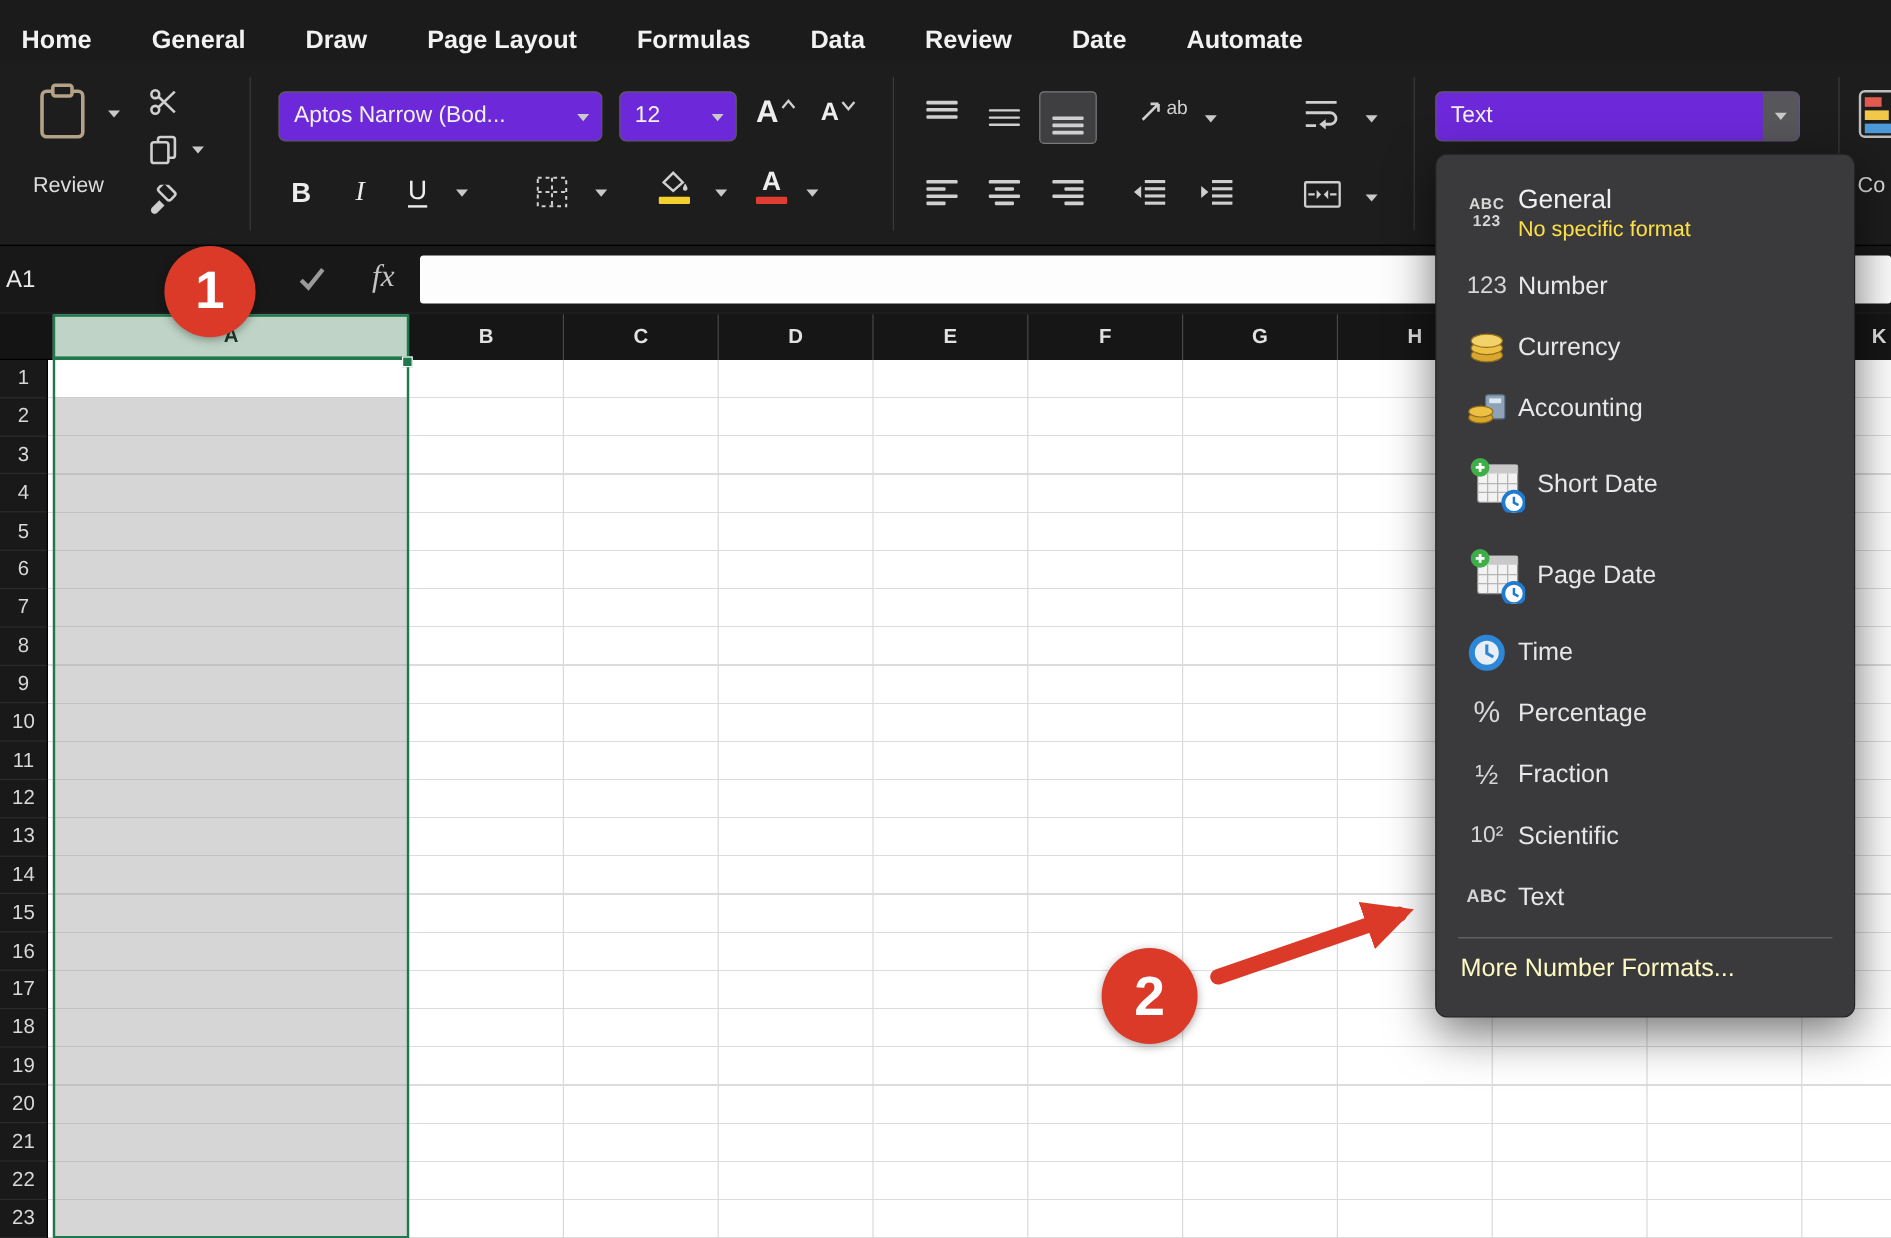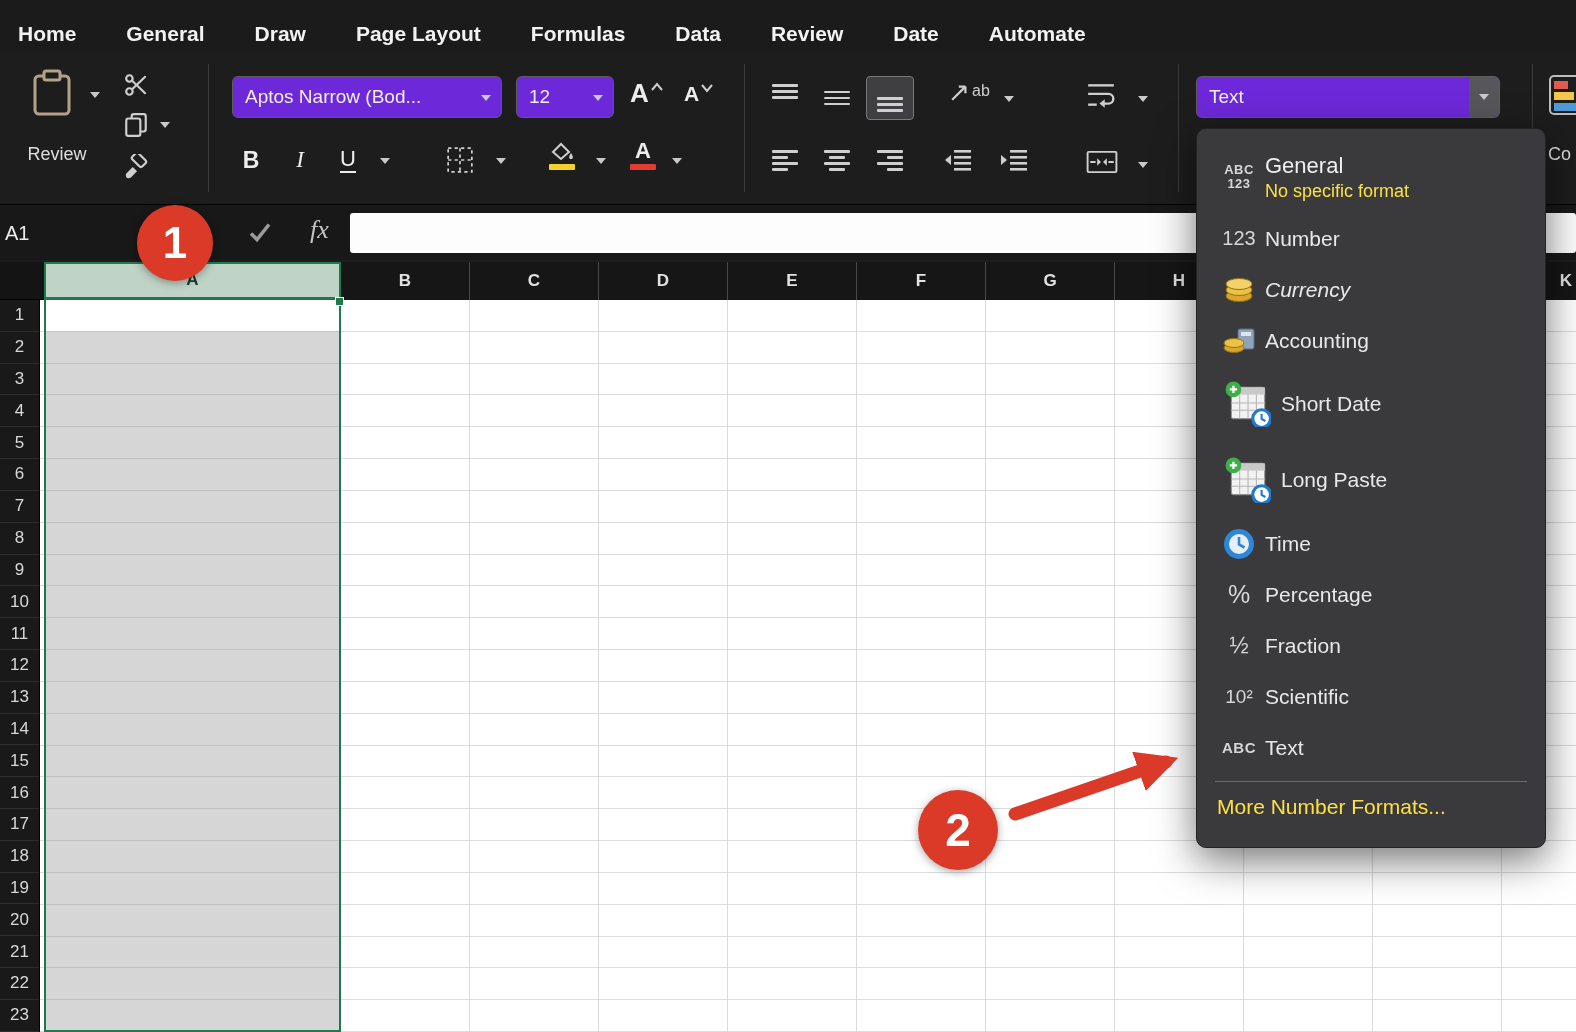--- a/index.html
+++ b/index.html
@@ -417,7 +417,7 @@
           <div class="dd-label">Number</div>
         </div>
       </div>
-      <div class="dd-item" style="height: 51px; font-style: italic;">
+      <div class="dd-item" style="height: 51px;">
         <div class="dd-ic">
           <svg width="34" height="26" viewBox="0 0 34 26">
             <ellipse cx="17" cy="19" rx="13" ry="5.5" fill="#d9a62e" stroke="#95701a"></ellipse>

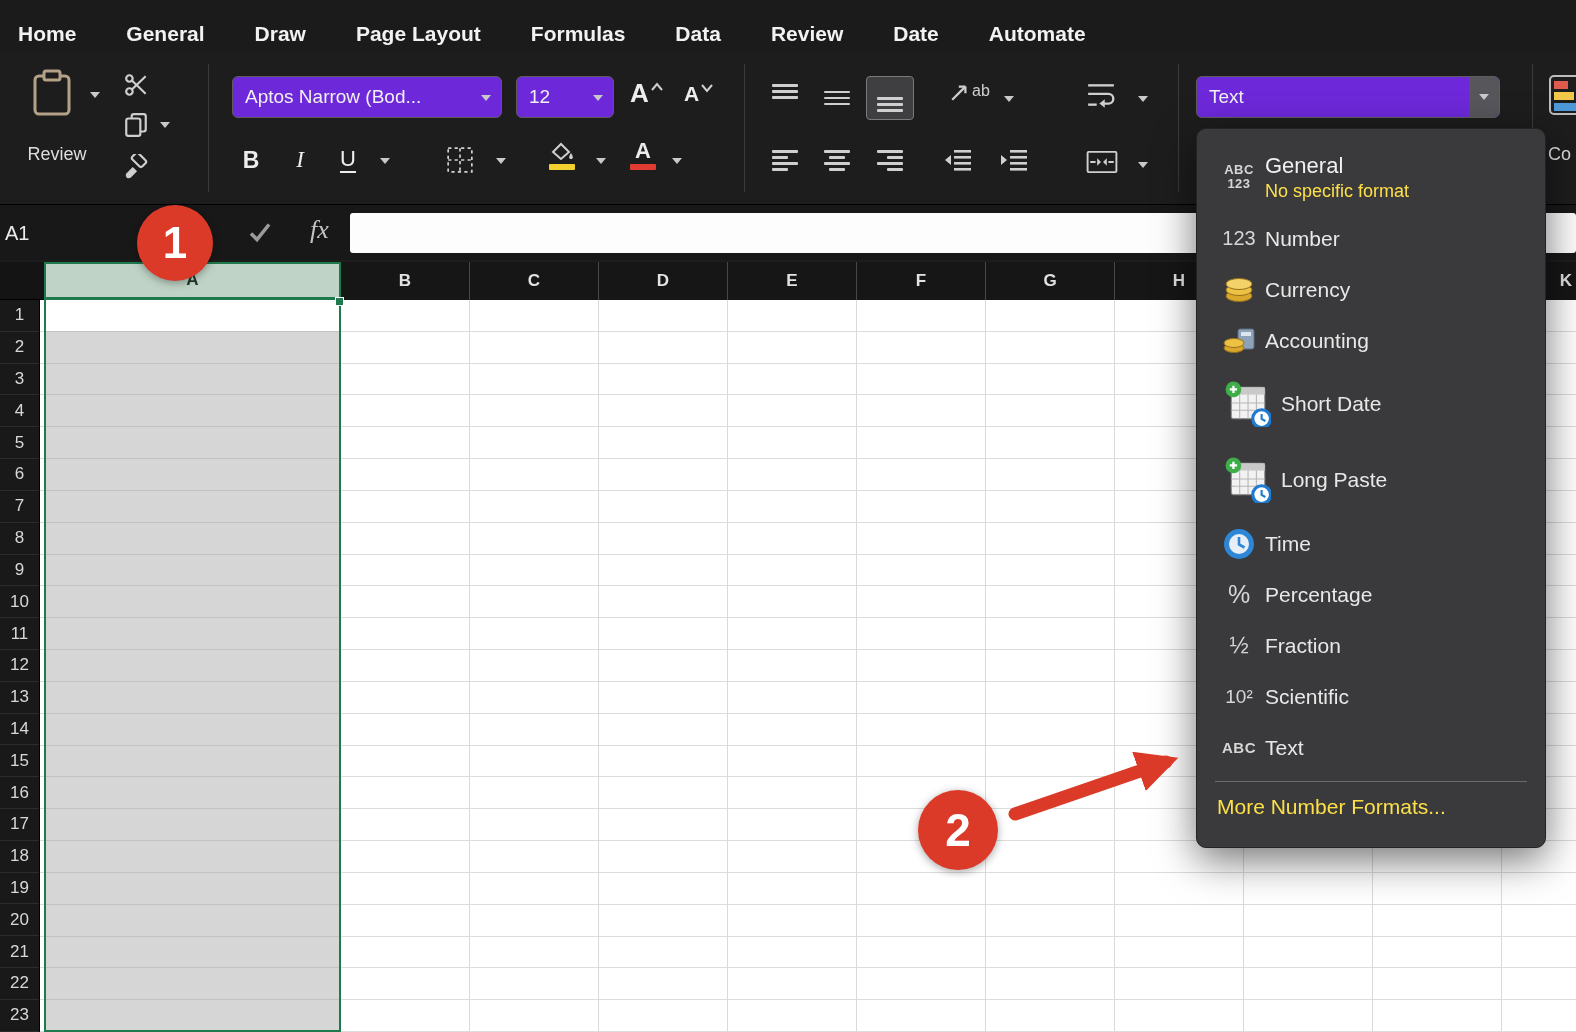--- a/index.html
+++ b/index.html
@@ -483,7 +483,7 @@
           </svg>
         </div>
         <div style="display: flex; flex-direction: column;">
-          <div class="dd-label">Long Paste</div>
+          <div class="dd-label">Page Date</div>
         </div>
       </div>
       <div class="dd-item" style="height: 51px;">

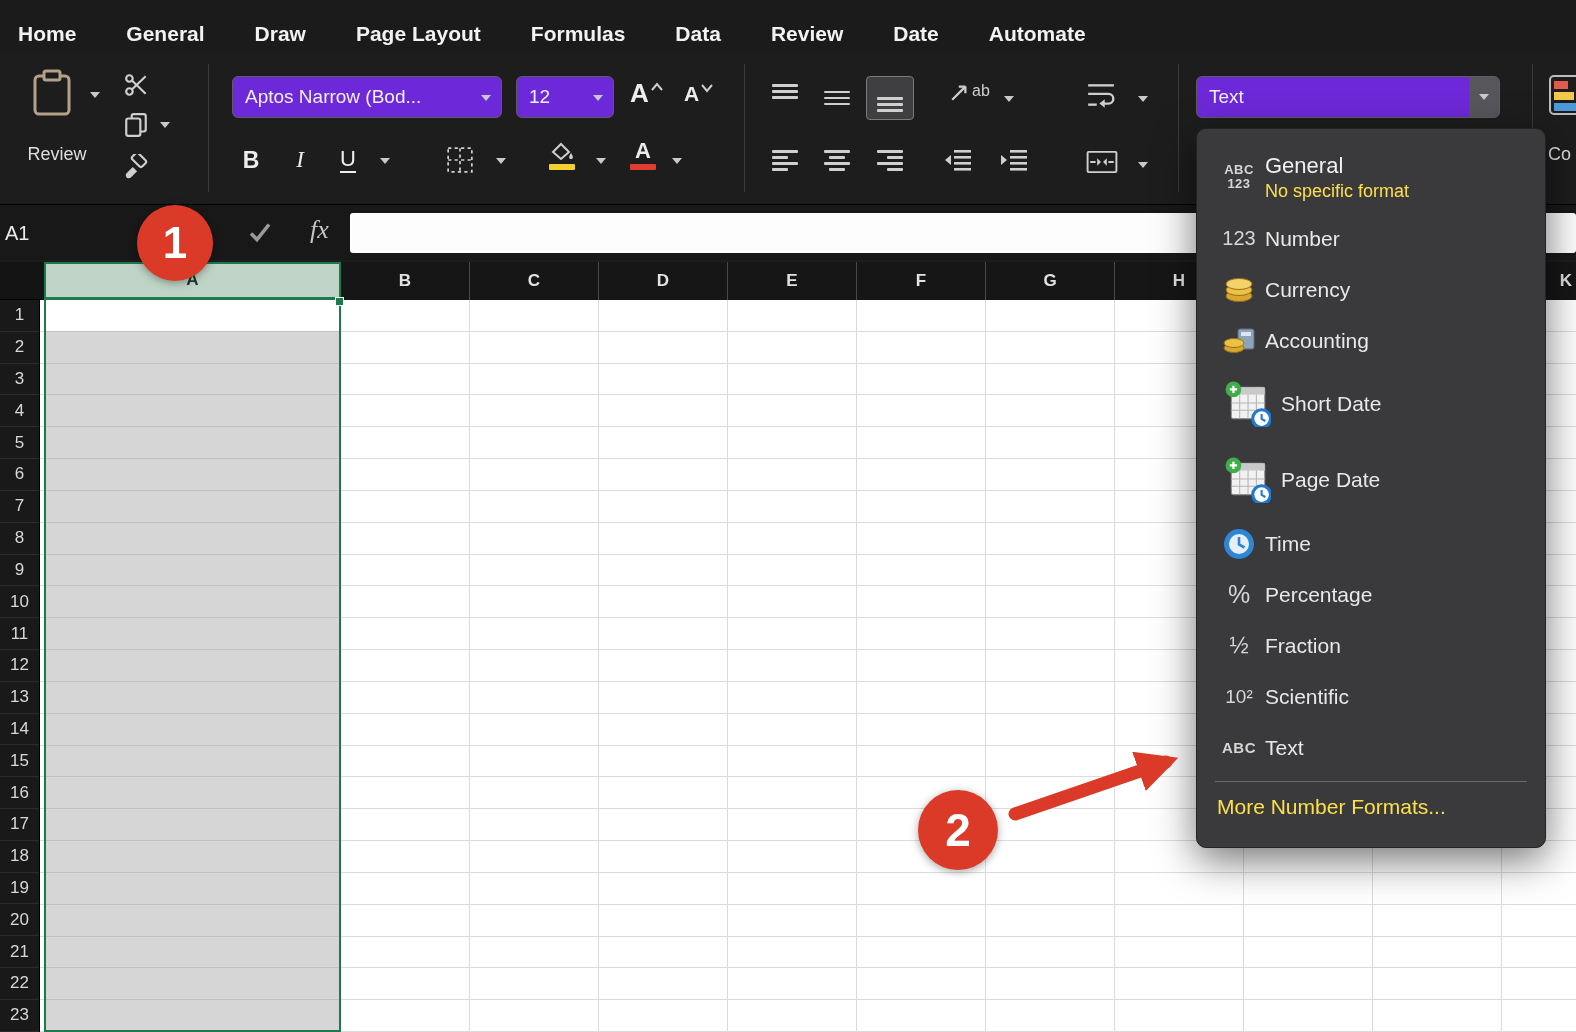--- a/index.html
+++ b/index.html
@@ -87,7 +87,7 @@
   .stack2 { display:flex; flex-direction:column; align-items:center; font-size:13px; font-weight:700;
             line-height:1.1; color:#d6d6d6; letter-spacing:.5px; }
   .dd-sep { height:1px; background:#6a6a6a; margin:8px 18px 0 18px; }
-  .dd-footer { padding:13px 20px; color:#fde047; font-size:21px; }
+  .dd-footer { padding:13px 20px; color:#fef9c3; font-size:21px; }
 
   
   .stepc { position:absolute; border-radius:50%; background:#dc3a28; color:#fff; display:flex;

